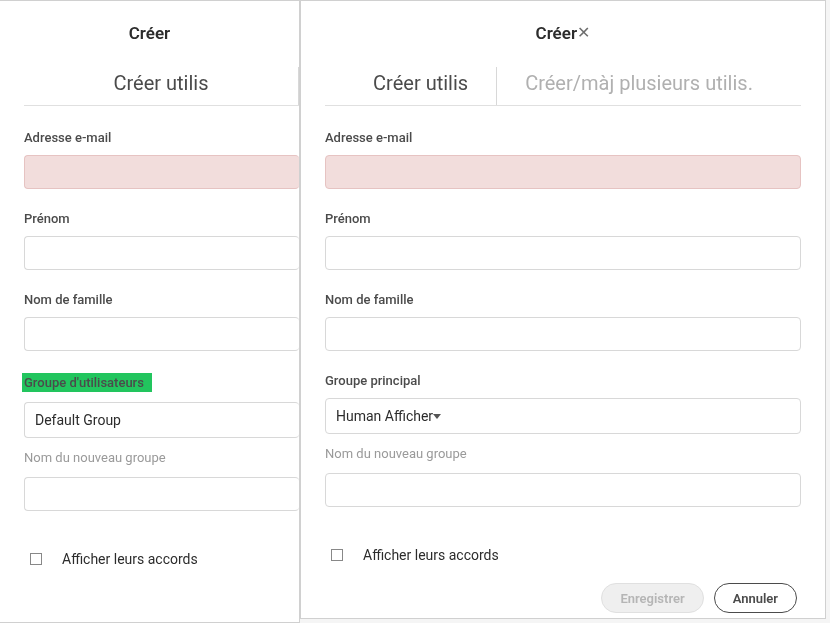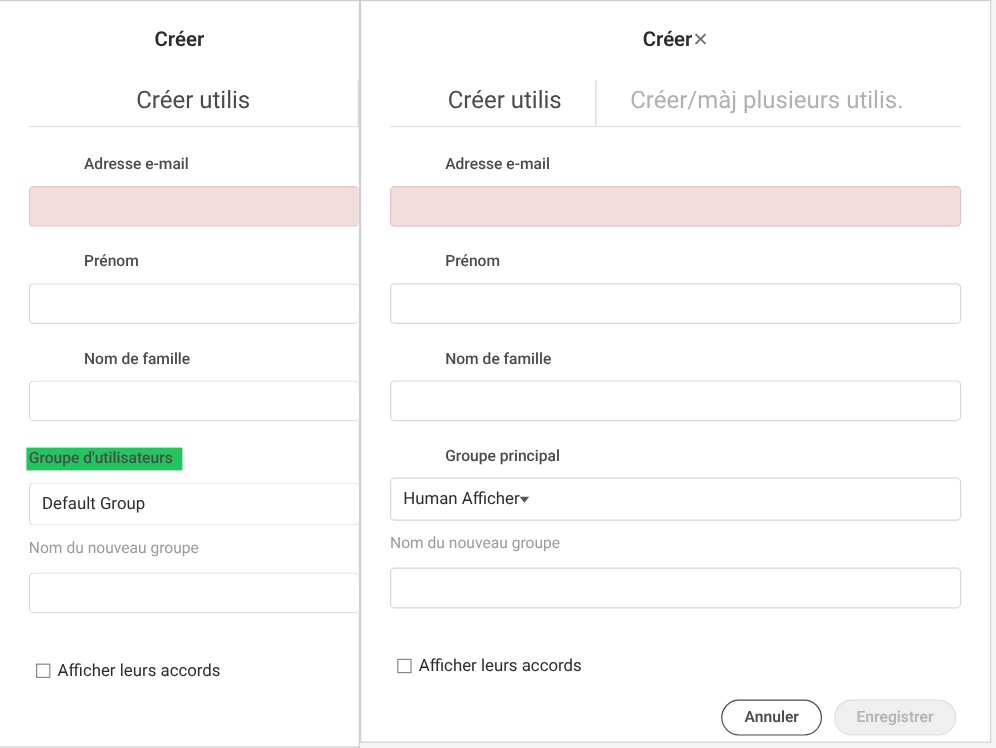--- a/index.html
+++ b/index.html
@@ -77,7 +77,6 @@
       color: #4b4b4b;
       margin-bottom: 10px;
       font-weight: 500;
-      margin-left: 46px;
     }
     .field-label.highlight {
       background: #22c55e;

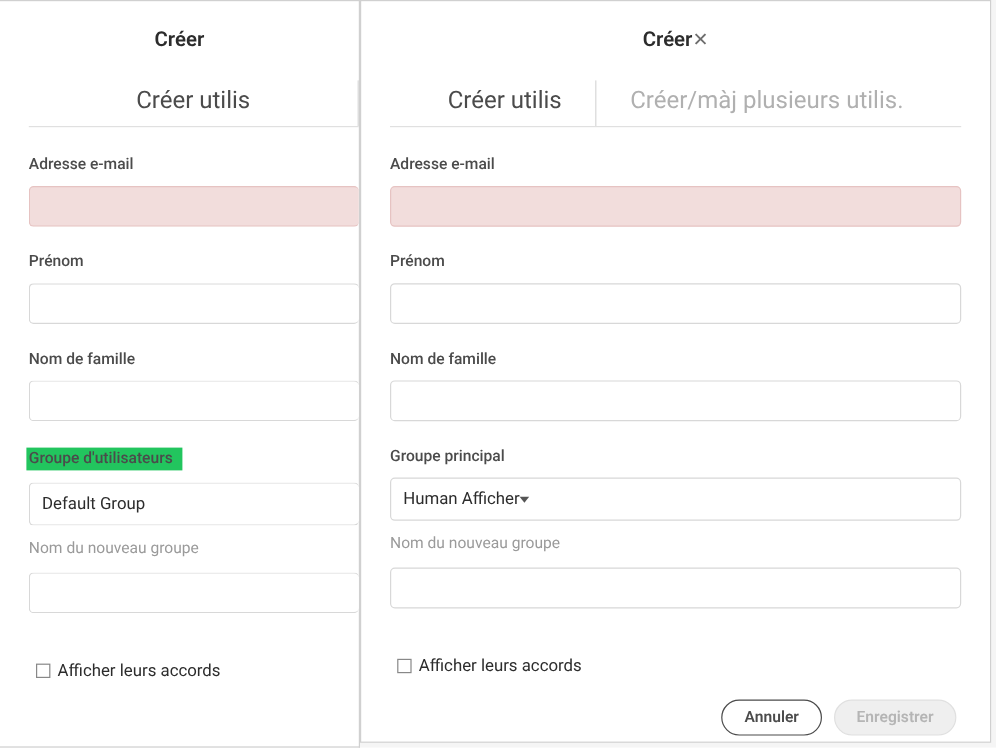--- a/index.html
+++ b/index.html
@@ -127,7 +127,7 @@
     .checkbox-row {
       display: flex;
       align-items: center;
-      gap: 6px;
+      gap: 20px;
       margin-top: 18px;
       margin-left: 6px;
     }

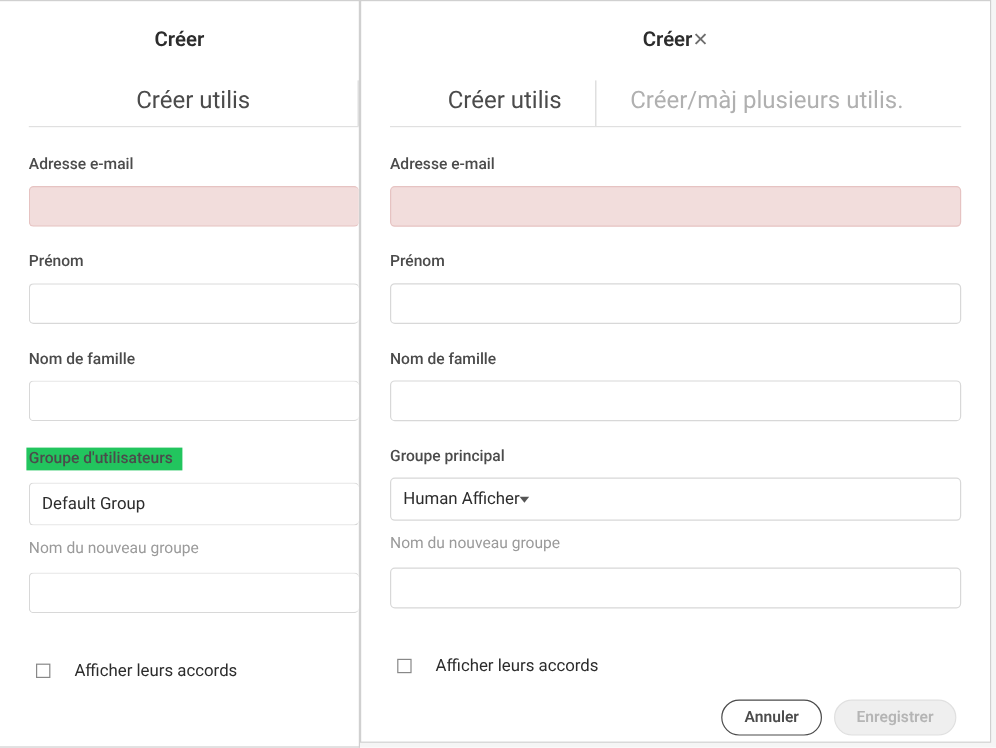--- a/index.html
+++ b/index.html
@@ -239,8 +239,8 @@
     </div>
   </div>
   <div class="footer">
+    <div class="btn btn-save">Enregistrer</div>
     <div class="btn btn-cancel">Annuler</div>
-    <div class="btn btn-save">Enregistrer</div>
   </div>
 </div>
 

